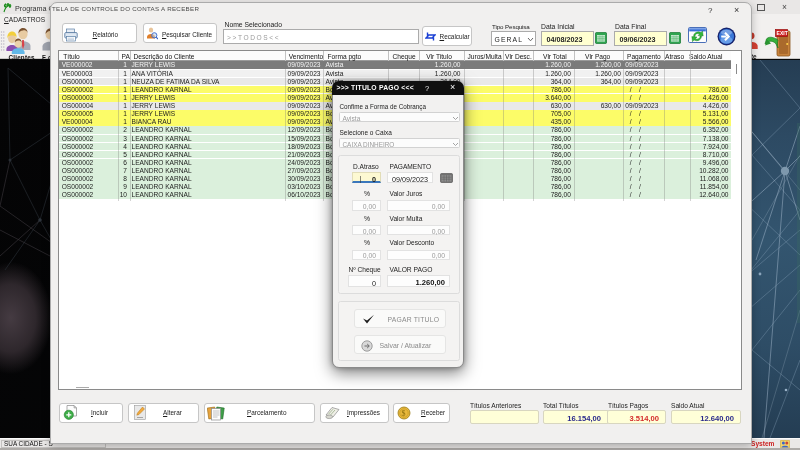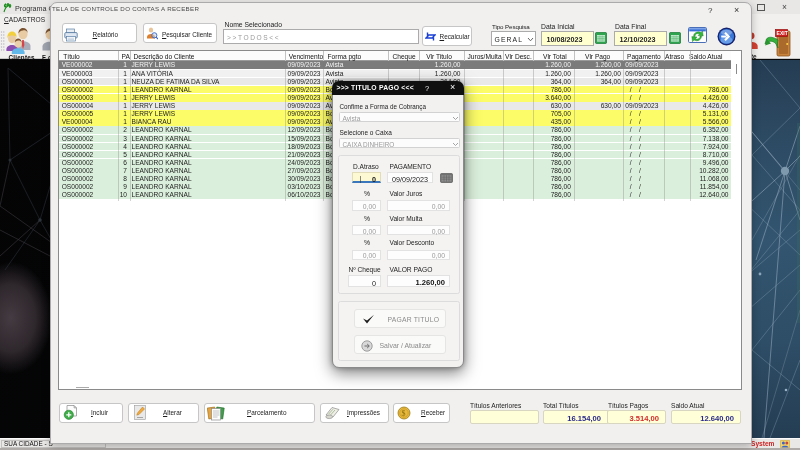--- a/index.html
+++ b/index.html
@@ -163,7 +163,7 @@
   </div>
   <span class="lbl" style="left:490px;top:19.5px;font-size:6.8px">Data Inicial</span>
   <div class="abs" style="left:489.5px;top:27.5px;width:53px;height:15.5px;background:#ffffd0;border:1px solid #ababab">
-    <span class="abs" style="left:5px;top:3.5px;font-size:7.2px;font-weight:bold;color:#222">10/08/2023</span>
+    <span class="abs" style="left:5px;top:3.5px;font-size:7.2px;font-weight:bold;color:#222">04/08/2023</span>
   </div>
   <svg class="abs" style="left:544px;top:28.5px" width="12" height="12" viewBox="0 0 12 12">
     <rect x="0.4" y="0.4" width="11.2" height="11.2" rx="1.4" fill="#2ea44f" stroke="#1a7a35" stroke-width=".8"></rect>

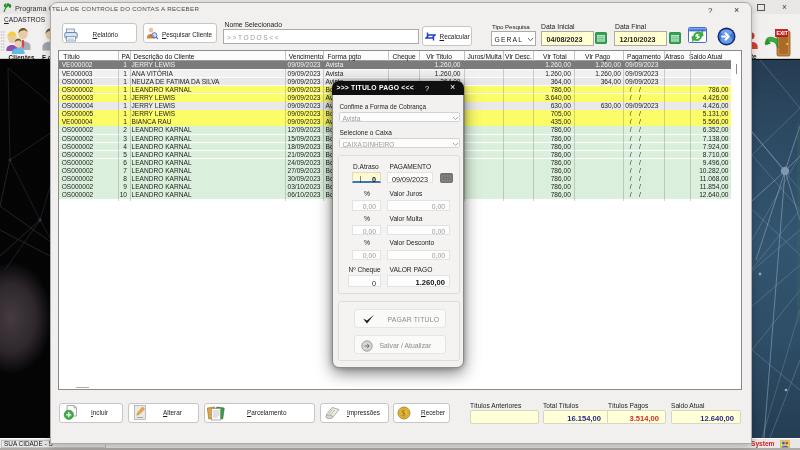--- a/index.html
+++ b/index.html
@@ -172,7 +172,7 @@
   </svg>
   <span class="lbl" style="left:564px;top:19.5px;font-size:6.8px">Data Final</span>
   <div class="abs" style="left:562.5px;top:27.5px;width:53px;height:15.5px;background:#ffffd0;border:1px solid #ababab">
-    <span class="abs" style="left:5px;top:3.5px;font-size:7.2px;font-weight:bold;color:#222">12/10/2023</span>
+    <span class="abs" style="left:5px;top:3.5px;font-size:7.2px;font-weight:bold;color:#222">09/06/2023</span>
   </div>
   <svg class="abs" style="left:618px;top:28.5px" width="12" height="12" viewBox="0 0 12 12">
     <rect x="0.4" y="0.4" width="11.2" height="11.2" rx="1.4" fill="#2ea44f" stroke="#1a7a35" stroke-width=".8"></rect>

